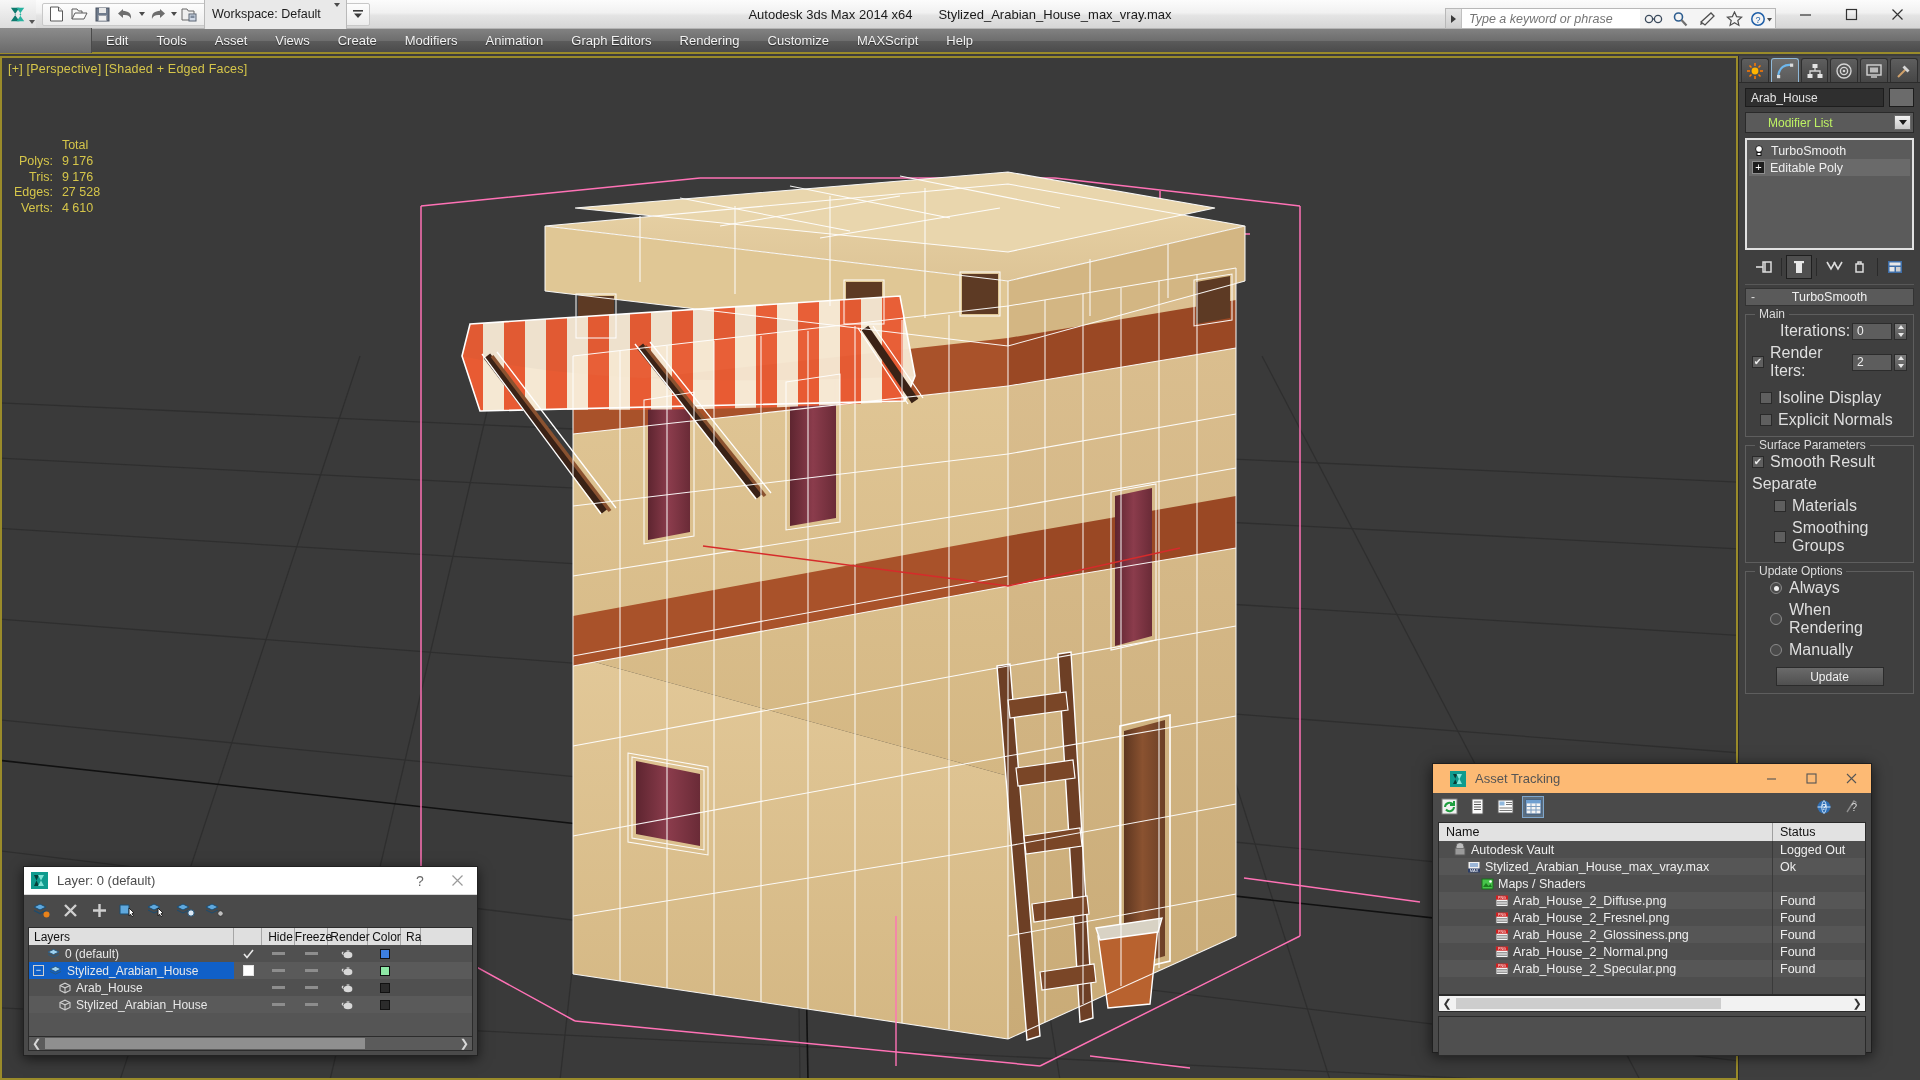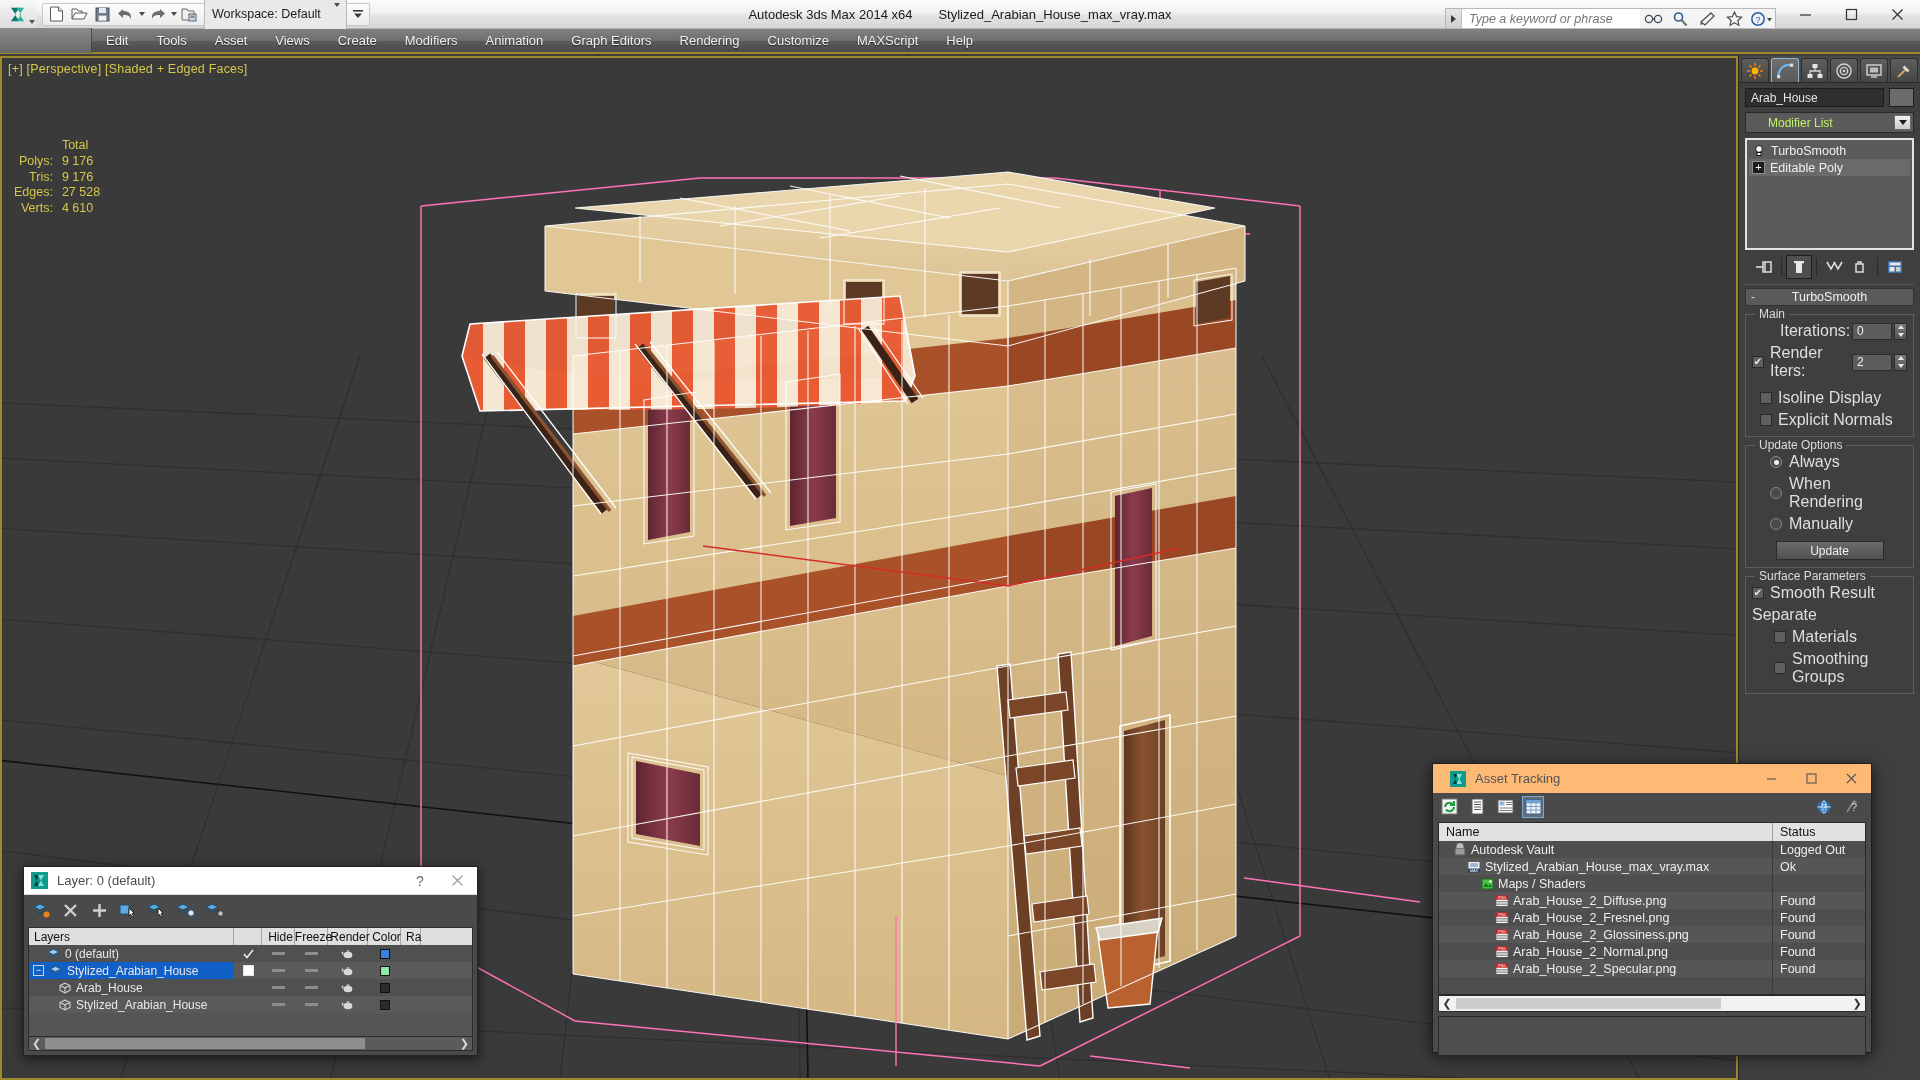--- a/index.html
+++ b/index.html
@@ -858,6 +858,27 @@
 
       <div class="group">
         <div class="group-topline"></div>
+        <div class="group-title">Surface Parameters</div>
+
+        <div class="grow">
+          <span class="cb on"></span>
+          <span class="glabel">Smooth Result</span>
+        </div>
+        <div class="grow">
+          <span class="glabel">Separate</span>
+        </div>
+        <div class="grow indent">
+          <span class="cb"></span>
+          <span class="glabel">Materials</span>
+        </div>
+        <div class="grow indent">
+          <span class="cb"></span>
+          <span class="glabel">Smoothing Groups</span>
+        </div>
+      </div>
+
+      <div class="group">
+        <div class="group-topline"></div>
         <div class="group-title">Update Options</div>
 
         <div class="grow">
@@ -873,27 +894,6 @@
           <span class="glabel">Manually</span>
         </div>
         <div class="btn-update">Update</div>
-      </div>
-
-      <div class="group">
-        <div class="group-topline"></div>
-        <div class="group-title">Surface Parameters</div>
-
-        <div class="grow">
-          <span class="cb on"></span>
-          <span class="glabel">Smooth Result</span>
-        </div>
-        <div class="grow">
-          <span class="glabel">Separate</span>
-        </div>
-        <div class="grow indent">
-          <span class="cb"></span>
-          <span class="glabel">Materials</span>
-        </div>
-        <div class="grow indent">
-          <span class="cb"></span>
-          <span class="glabel">Smoothing Groups</span>
-        </div>
       </div>
     </div>
   </div>

